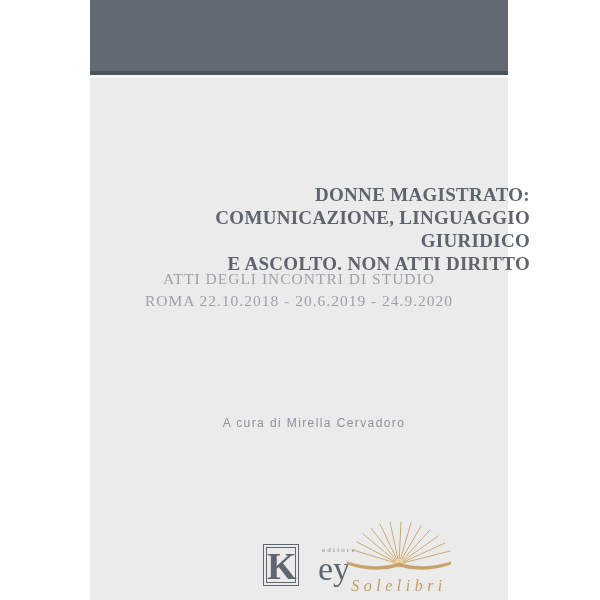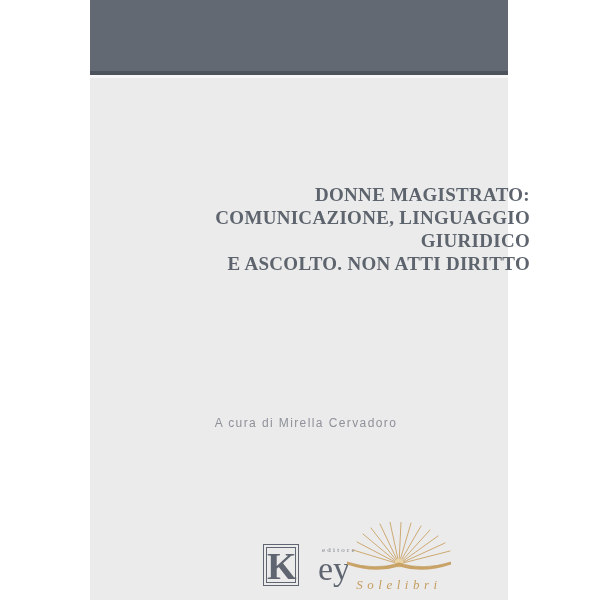--- a/index.html
+++ b/index.html
@@ -114,6 +114,10 @@
     <span>E ASCOLTO. NON ATTI DIRITTO</span>
   </div>
 
+  <div class="subtitle">
+    <span>ATTI DEGLI INCONTRI DI STUDIO</span><br>
+    <span>ROMA 22.10.2018 - 20.6.2019 - 24.9.2020</span>
+  </div>
 
   <div class="author">A cura di Mirella Cervadoro</div>
 

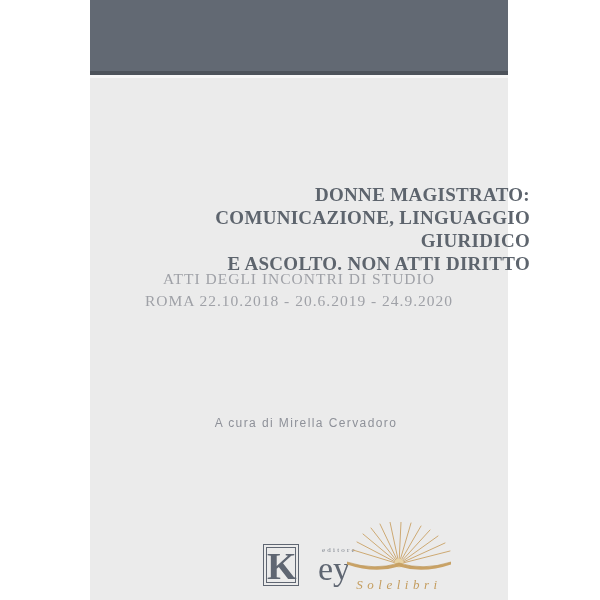--- a/index.html
+++ b/index.html
@@ -41,7 +41,7 @@
     color:#9fa1a7;
   }
   .author{
-    position:absolute;top:416px;left:7px;width:100%;
+    position:absolute;top:416px;left:15px;width:100%;
     text-align:center;
     font-size:12px;
     letter-spacing:1.4px;

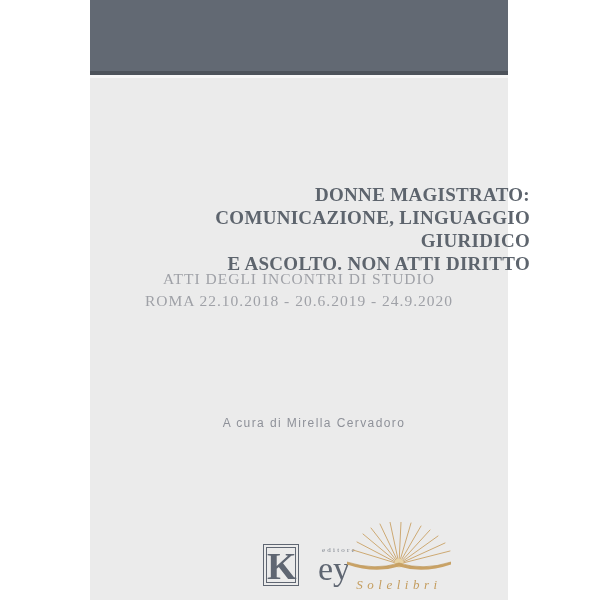--- a/index.html
+++ b/index.html
@@ -94,7 +94,7 @@
     margin-top:1px;
     font-family:"Liberation Serif",serif;
     font-style:italic;
-    font-size:13px;
+    font-size:16px;
     letter-spacing:4.5px;
     color:#c49d5f;
     white-space:nowrap;

